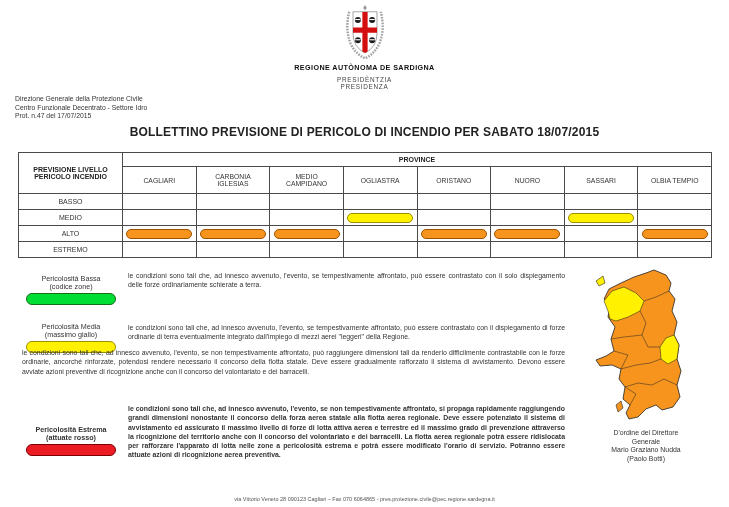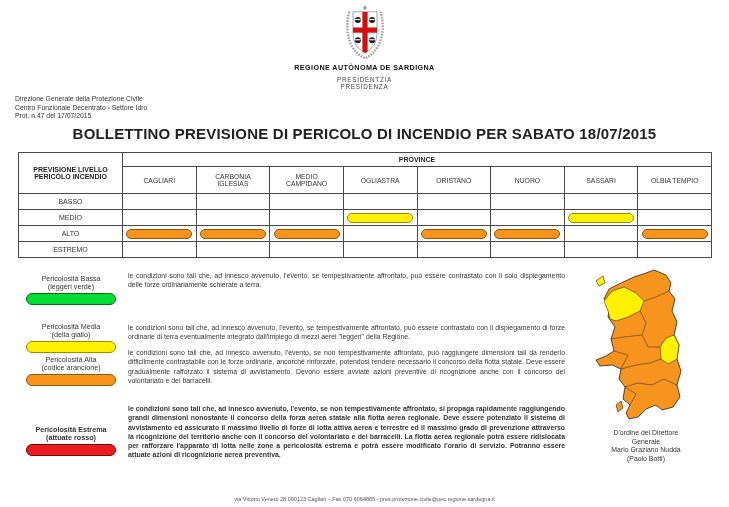--- a/index.html
+++ b/index.html
@@ -17,7 +17,7 @@
 
   
   .title{position:absolute;top:125px;left:0;width:100%;text-align:center;margin:0;
-         font-size:15px;font-weight:bold;color:#222;letter-spacing:.2px;}
+         font-size:12px;font-weight:bold;color:#222;letter-spacing:.2px;}
 
   
   .forecast-table{position:absolute;left:18px;top:152px;width:694px;border-collapse:collapse;table-layout:fixed;}

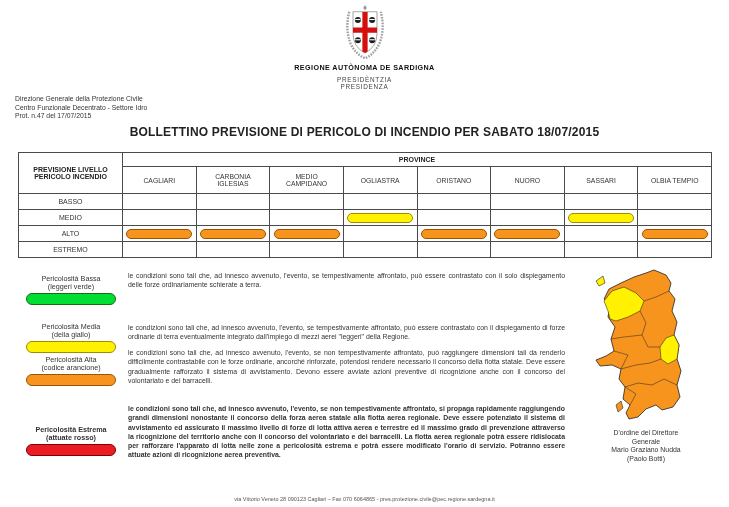--- a/index.html
+++ b/index.html
@@ -186,7 +186,7 @@
       <div class="level-row lr0">
         <div class="legend">
           <div class="legend-label">Pericolosità Bassa</div>
-          <div class="legend-label">(leggeri verde)</div>
+          <div class="legend-label">(codice zone)</div>
           <div class="pill legend-pill" style="background: rgb(0, 221, 51); border-color: rgb(22, 109, 22);"></div>
         </div>
         <p class="desc">le condizioni sono tali che, ad innesco avvenuto, l'evento, se tempestivamente affrontato, può essere contrastato con il solo dispiegamento delle forze ordinariamente schierate a terra.</p>

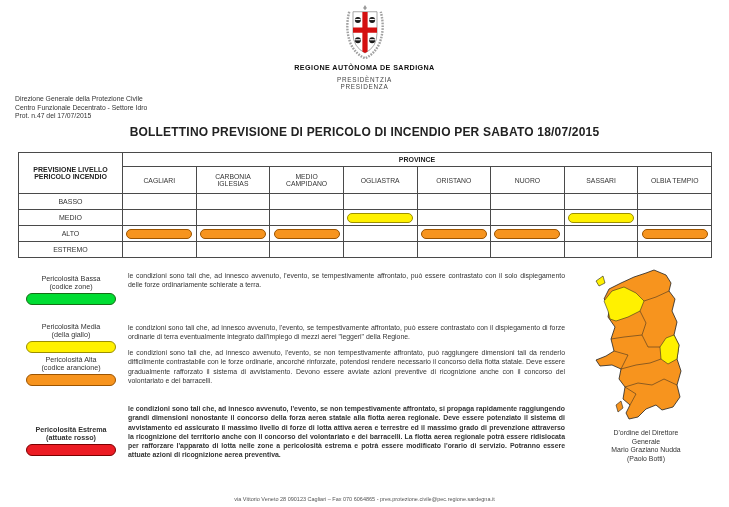--- a/index.html
+++ b/index.html
@@ -194,7 +194,7 @@
       <div class="level-row lr1">
         <div class="legend">
           <div class="legend-label">Pericolosità Media</div>
-          <div class="legend-label">(della giallo)</div>
+          <div class="legend-label">(massimo giallo)</div>
           <div class="pill legend-pill" style="background: rgb(255, 241, 0); border-color: rgb(156, 143, 0);"></div>
         </div>
         <p class="desc">le condizioni sono tali che, ad innesco avvenuto, l'evento, se tempestivamente affrontato, può essere contrastato con il dispiegamento di forze ordinarie di terra eventualmente integrato dall'impiego di mezzi aerei "leggeri" della Regione.</p>

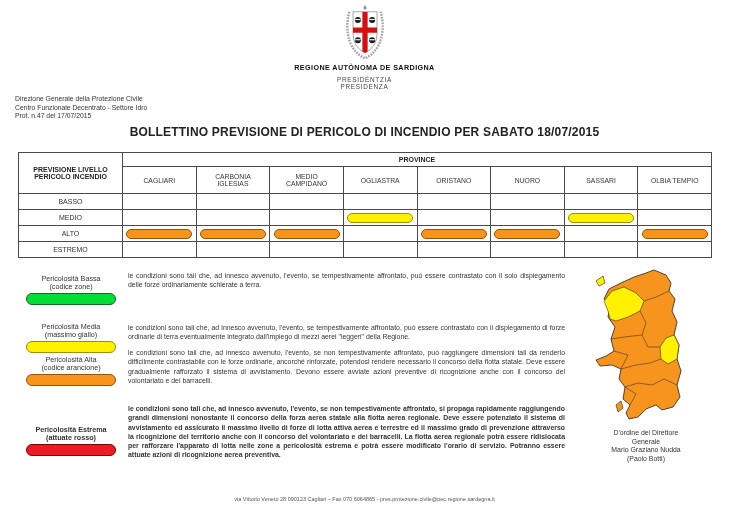--- a/index.html
+++ b/index.html
@@ -200,11 +200,6 @@
         <p class="desc">le condizioni sono tali che, ad innesco avvenuto, l'evento, se tempestivamente affrontato, può essere contrastato con il dispiegamento di forze ordinarie di terra eventualmente integrato dall'impiego di mezzi aerei "leggeri" della Regione.</p>
       </div>
       <div class="level-row lr2">
-        <div class="legend">
-          <div class="legend-label">Pericolosità Alta</div>
-          <div class="legend-label">(codice arancione)</div>
-          <div class="pill legend-pill" style="background: rgb(247, 148, 30); border-color: rgb(156, 84, 0);"></div>
-        </div>
         <p class="desc">le condizioni sono tali che, ad innesco avvenuto, l'evento, se non tempestivamente affrontato, può raggiungere dimensioni tali da renderlo difficilmente contrastabile con le forze ordinarie, ancorché rinforzate, potendosi rendere necessario il concorso della flotta statale. Deve essere gradualmente rafforzato il sistema di avvistamento. Devono essere avviate azioni preventive di ricognizione anche con il concorso del volontariato e dei barracelli.</p>
       </div>
       <div class="level-row lr3">

